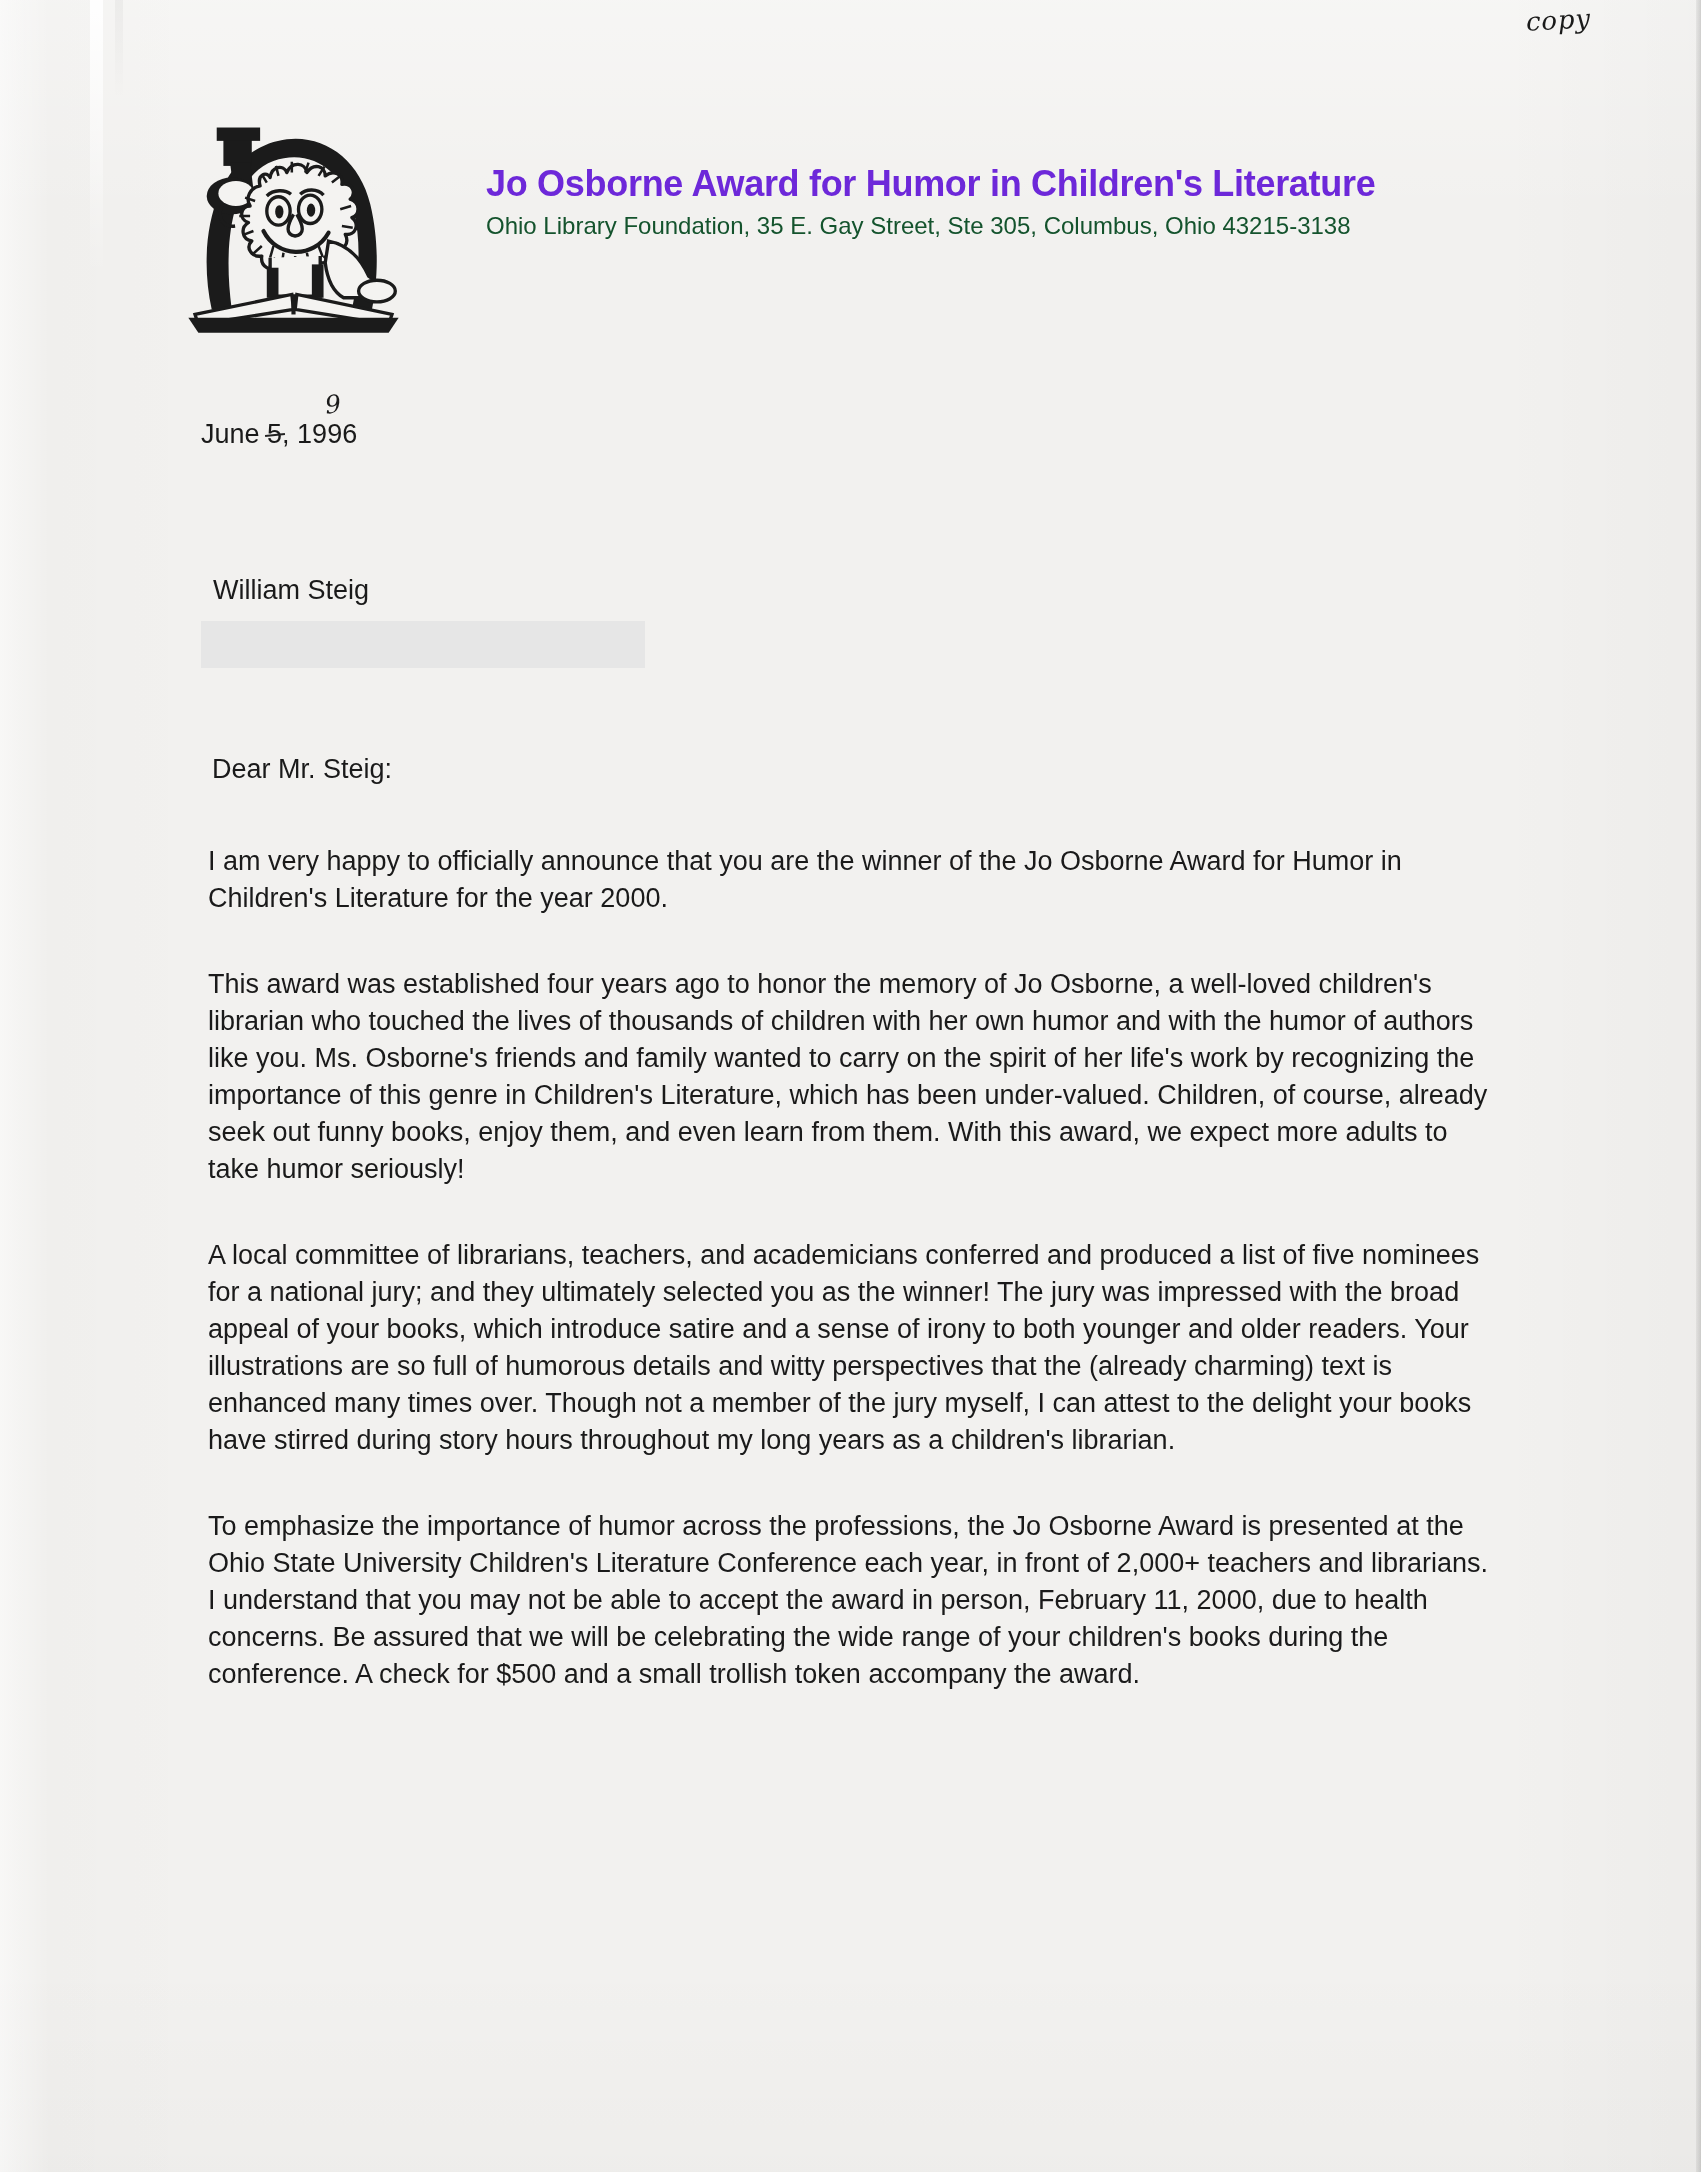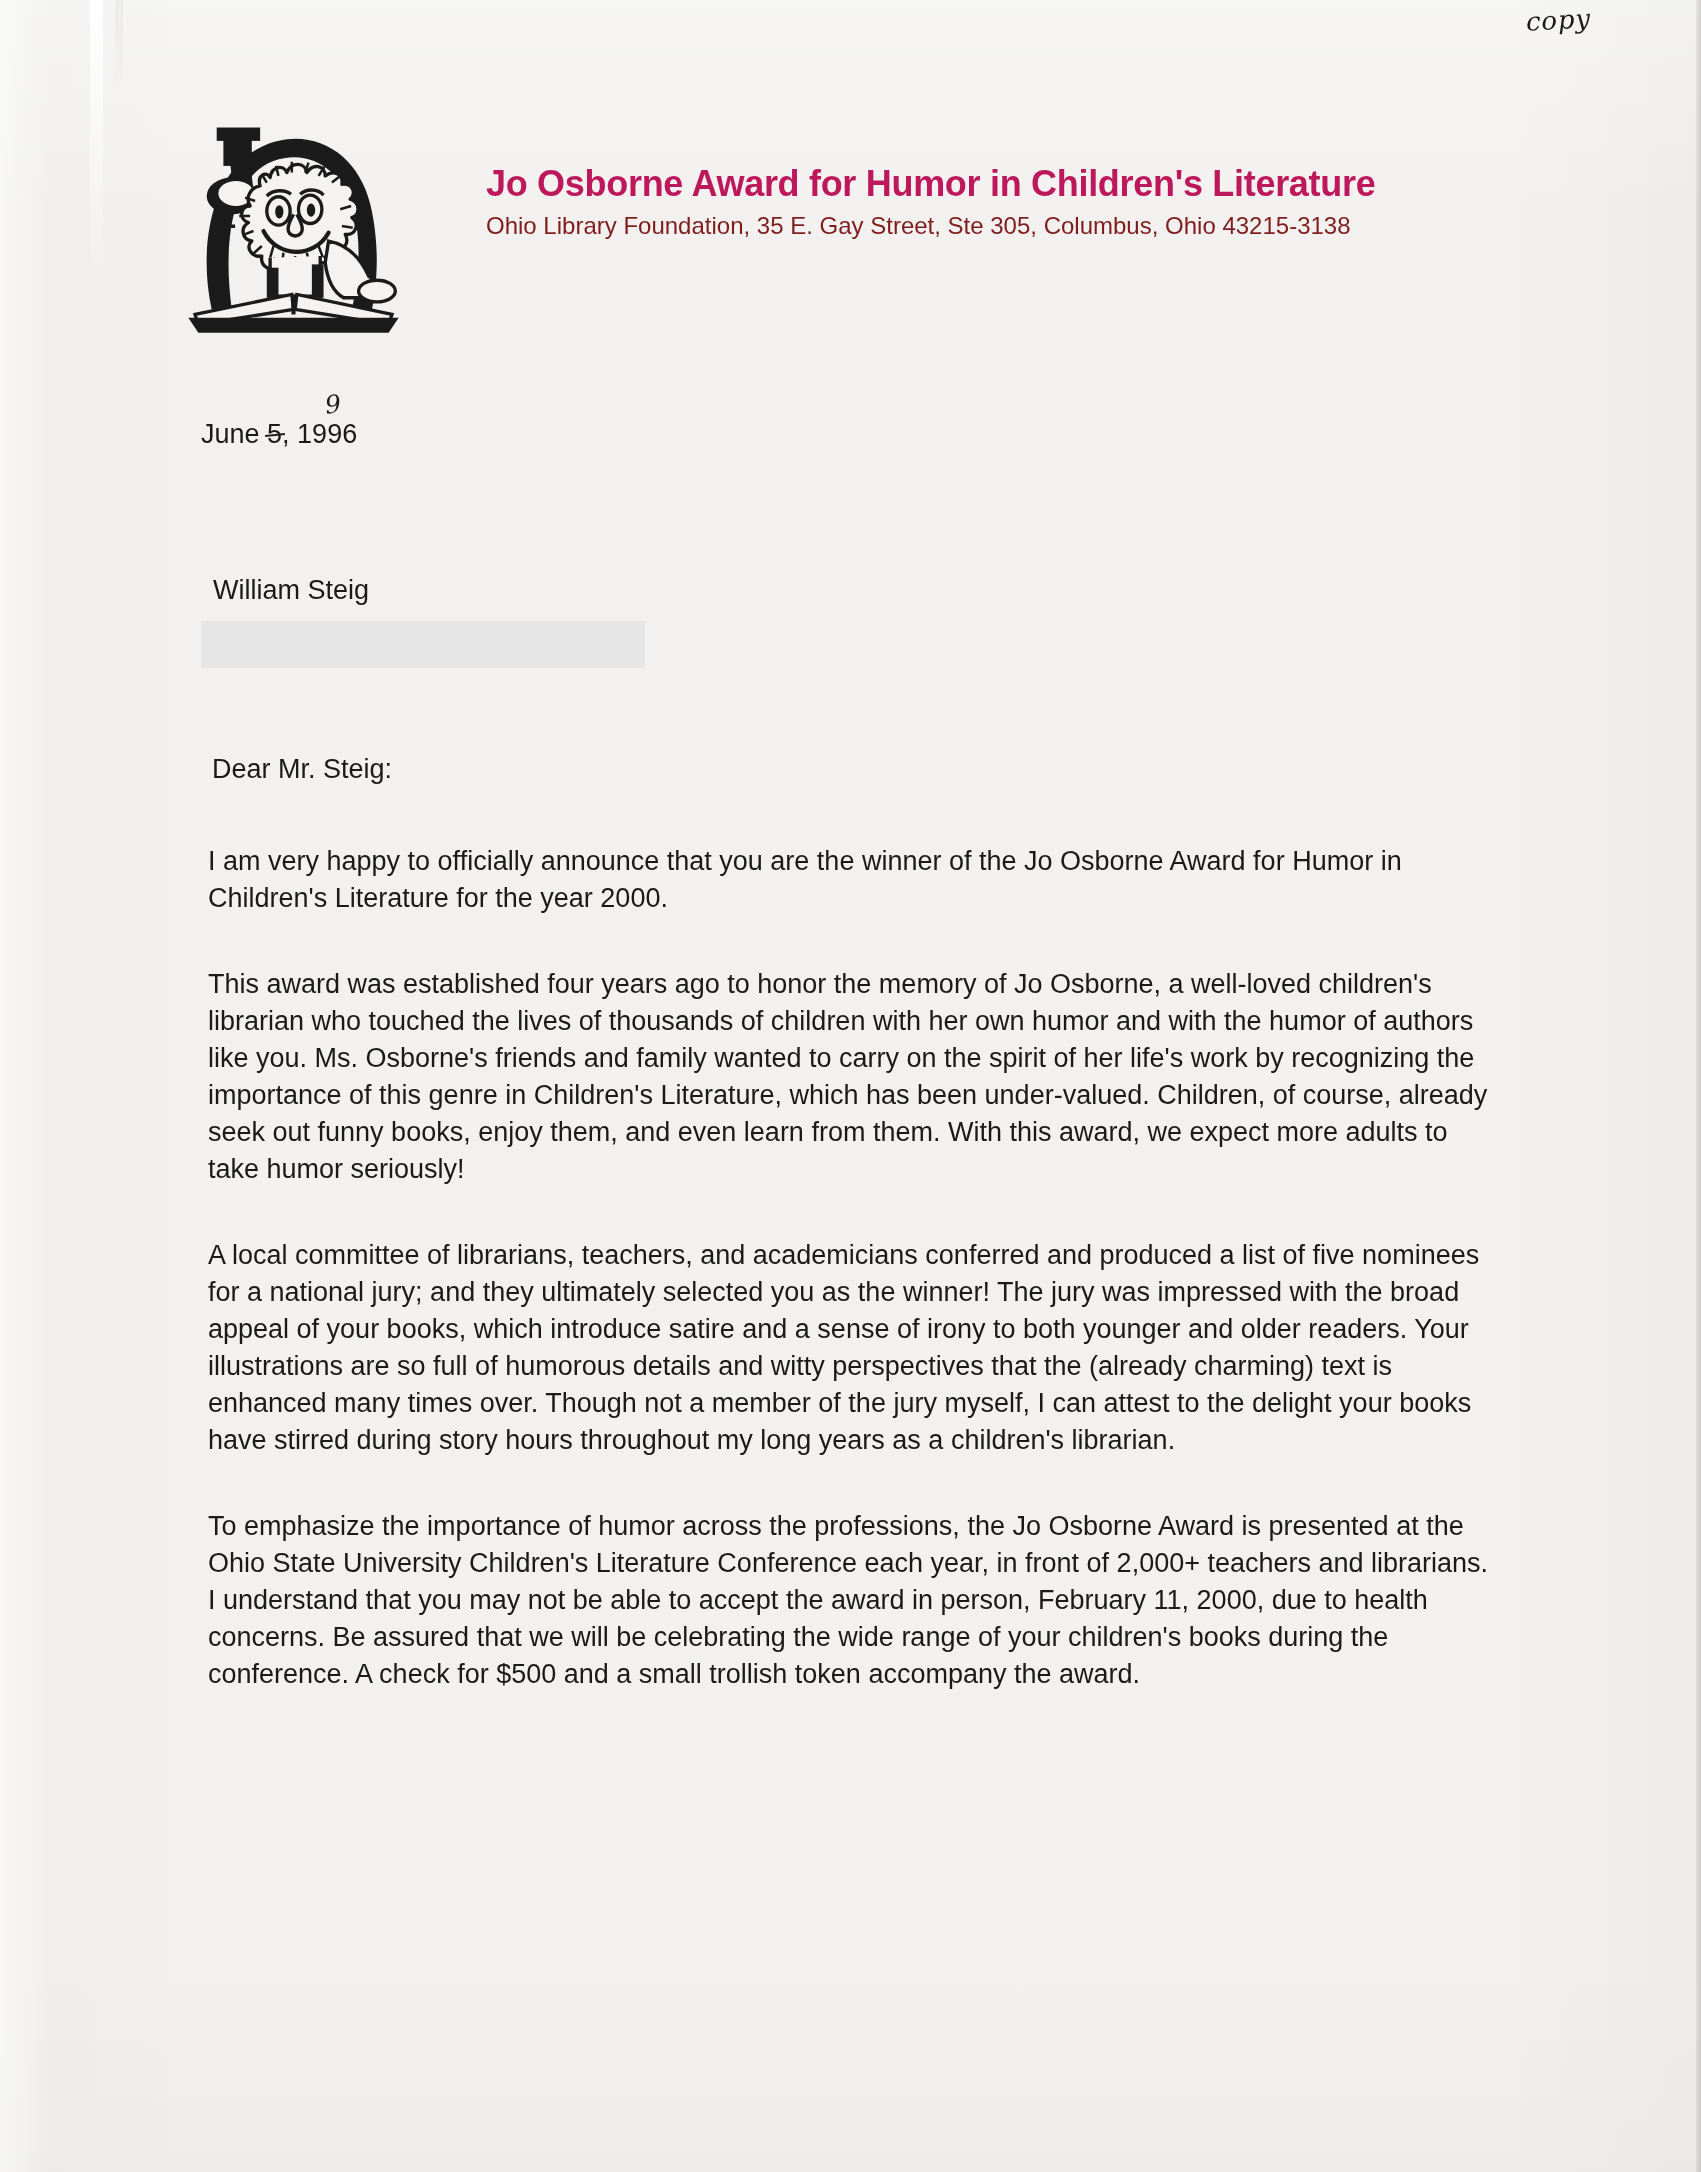--- a/index.html
+++ b/index.html
@@ -93,7 +93,7 @@
     font-size: 36px;
     font-weight: bold;
     letter-spacing: -0.3px;
-    color: #be185d;
+    color: #6d28d9;
     white-space: nowrap;
     margin: 0;
     line-height: 1.1;

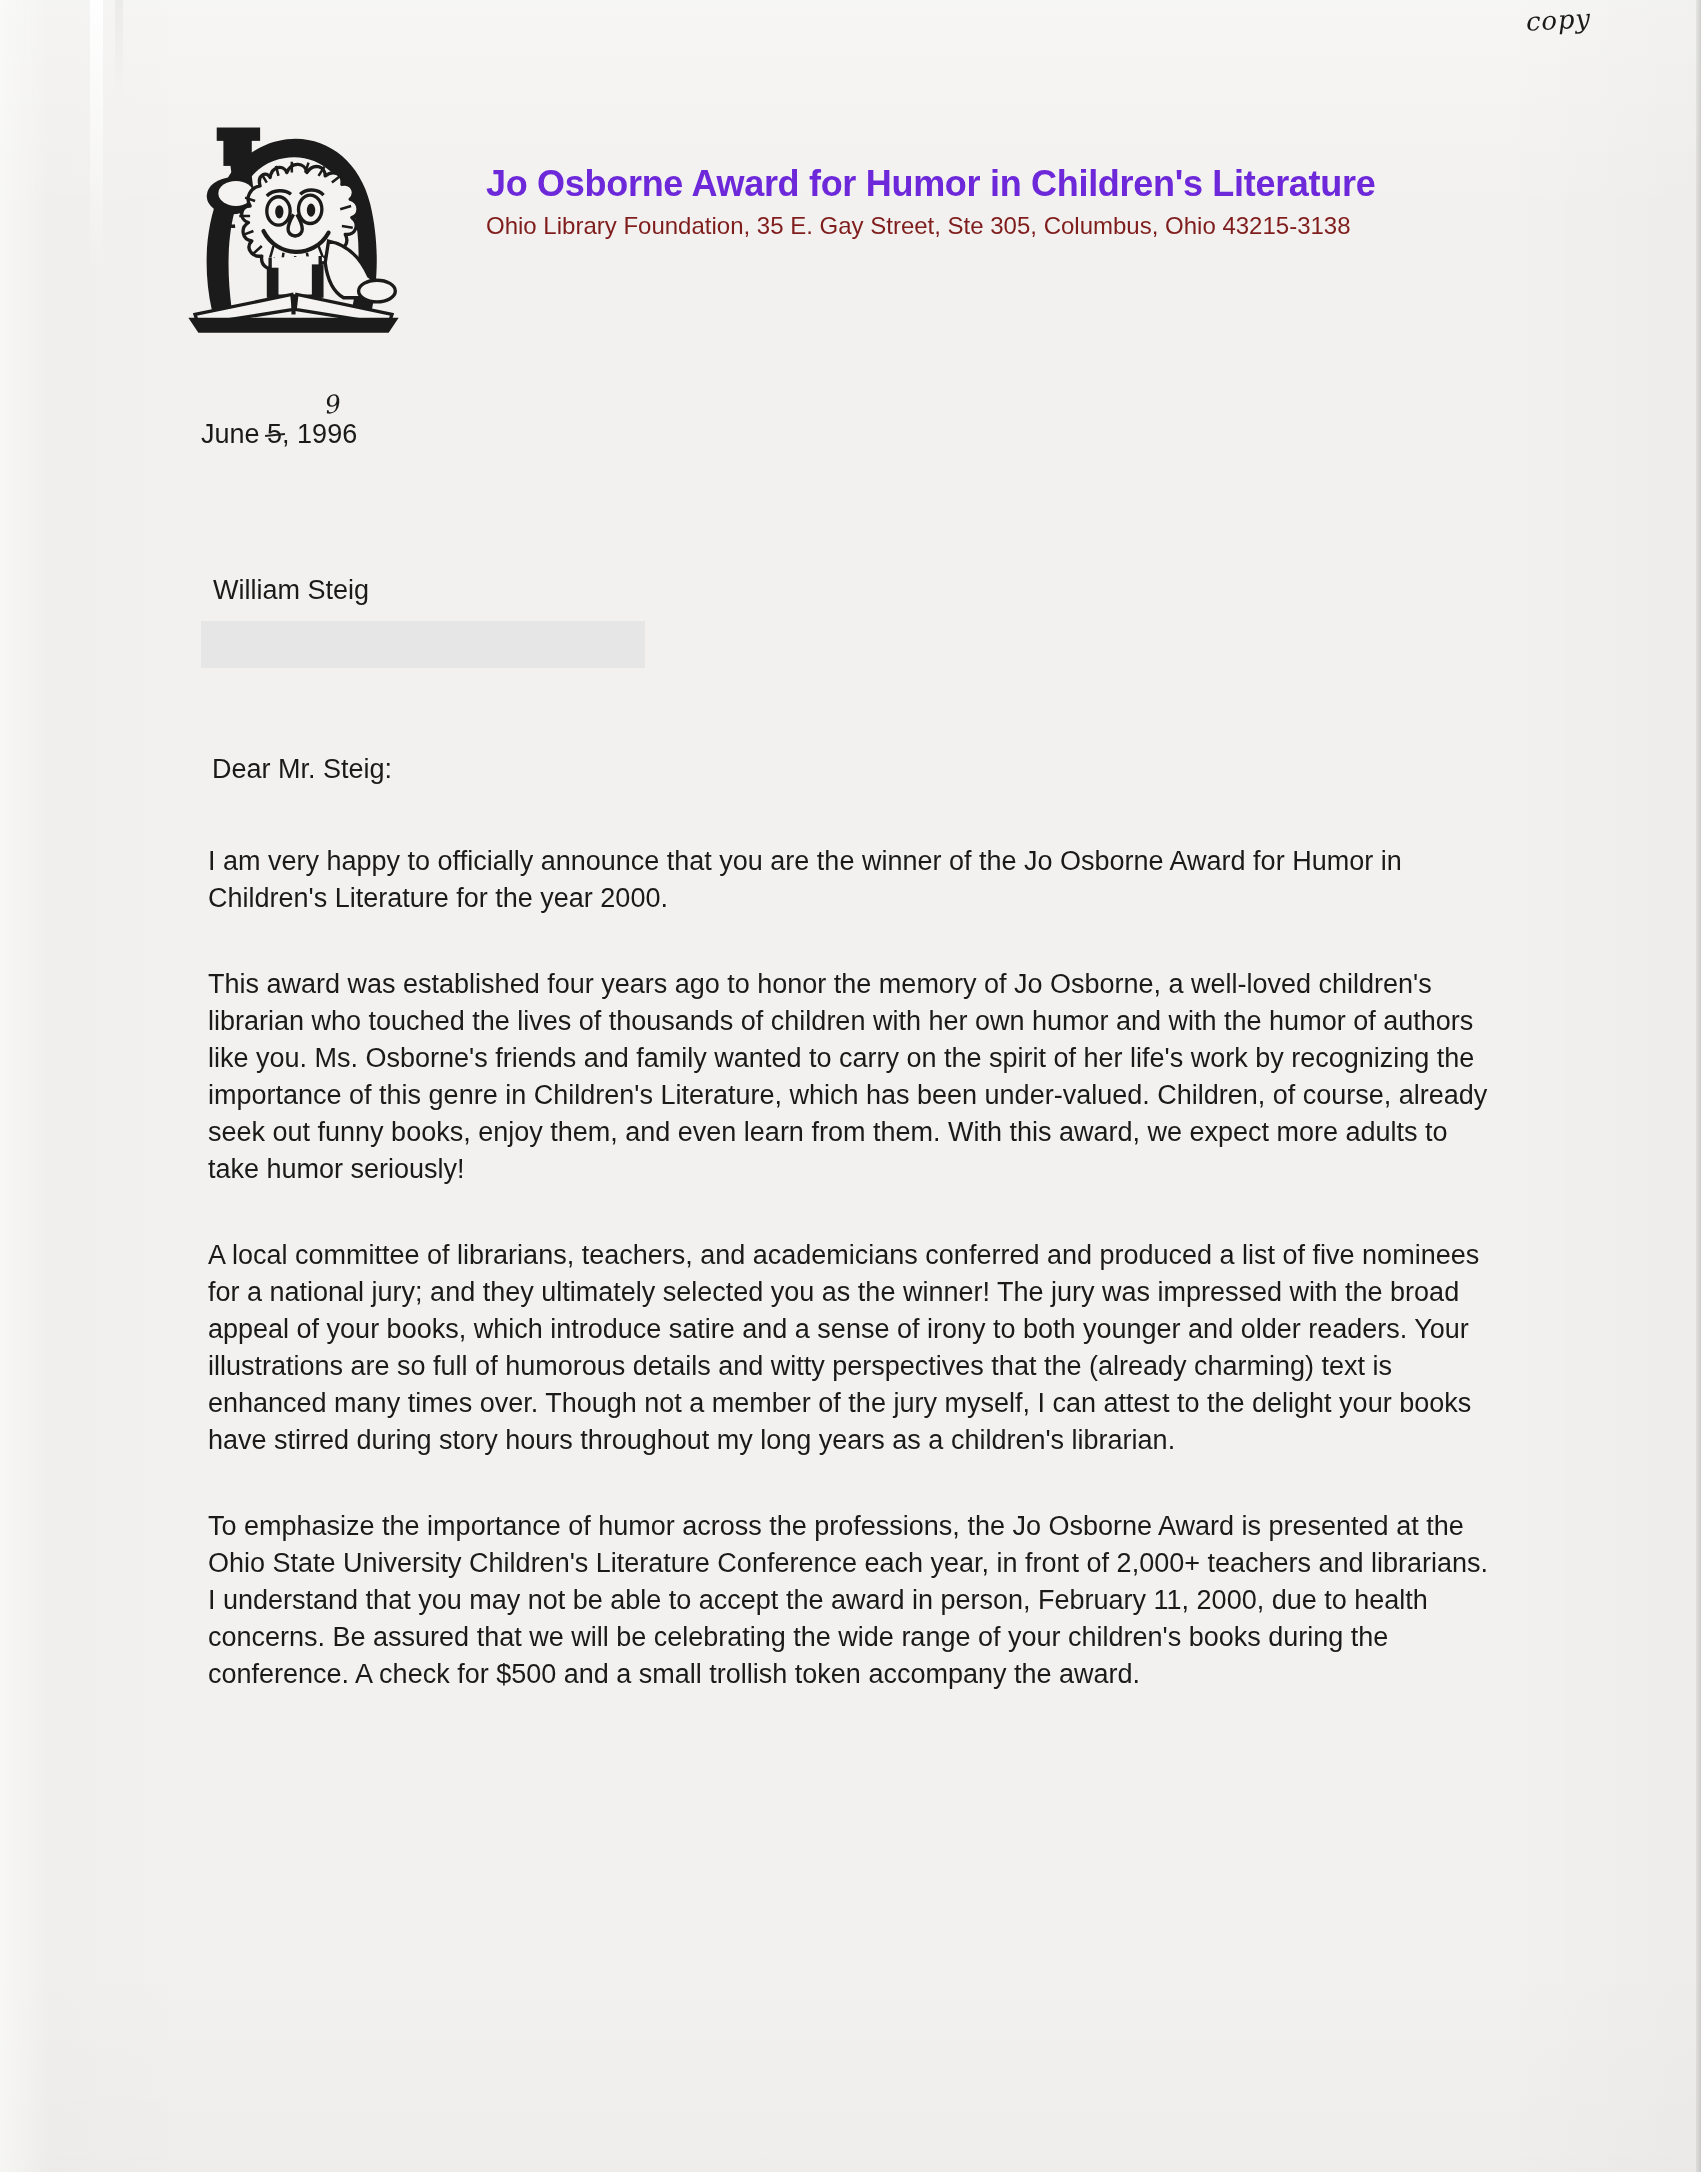--- a/index.html
+++ b/index.html
@@ -100,7 +100,7 @@
   }
   .org-address {
     font-size: 24px;
-    color: #7f1d1d;
+    color: #14532d;
     white-space: nowrap;
     margin: 8.4px 0 0 0;
     line-height: 1.2;

